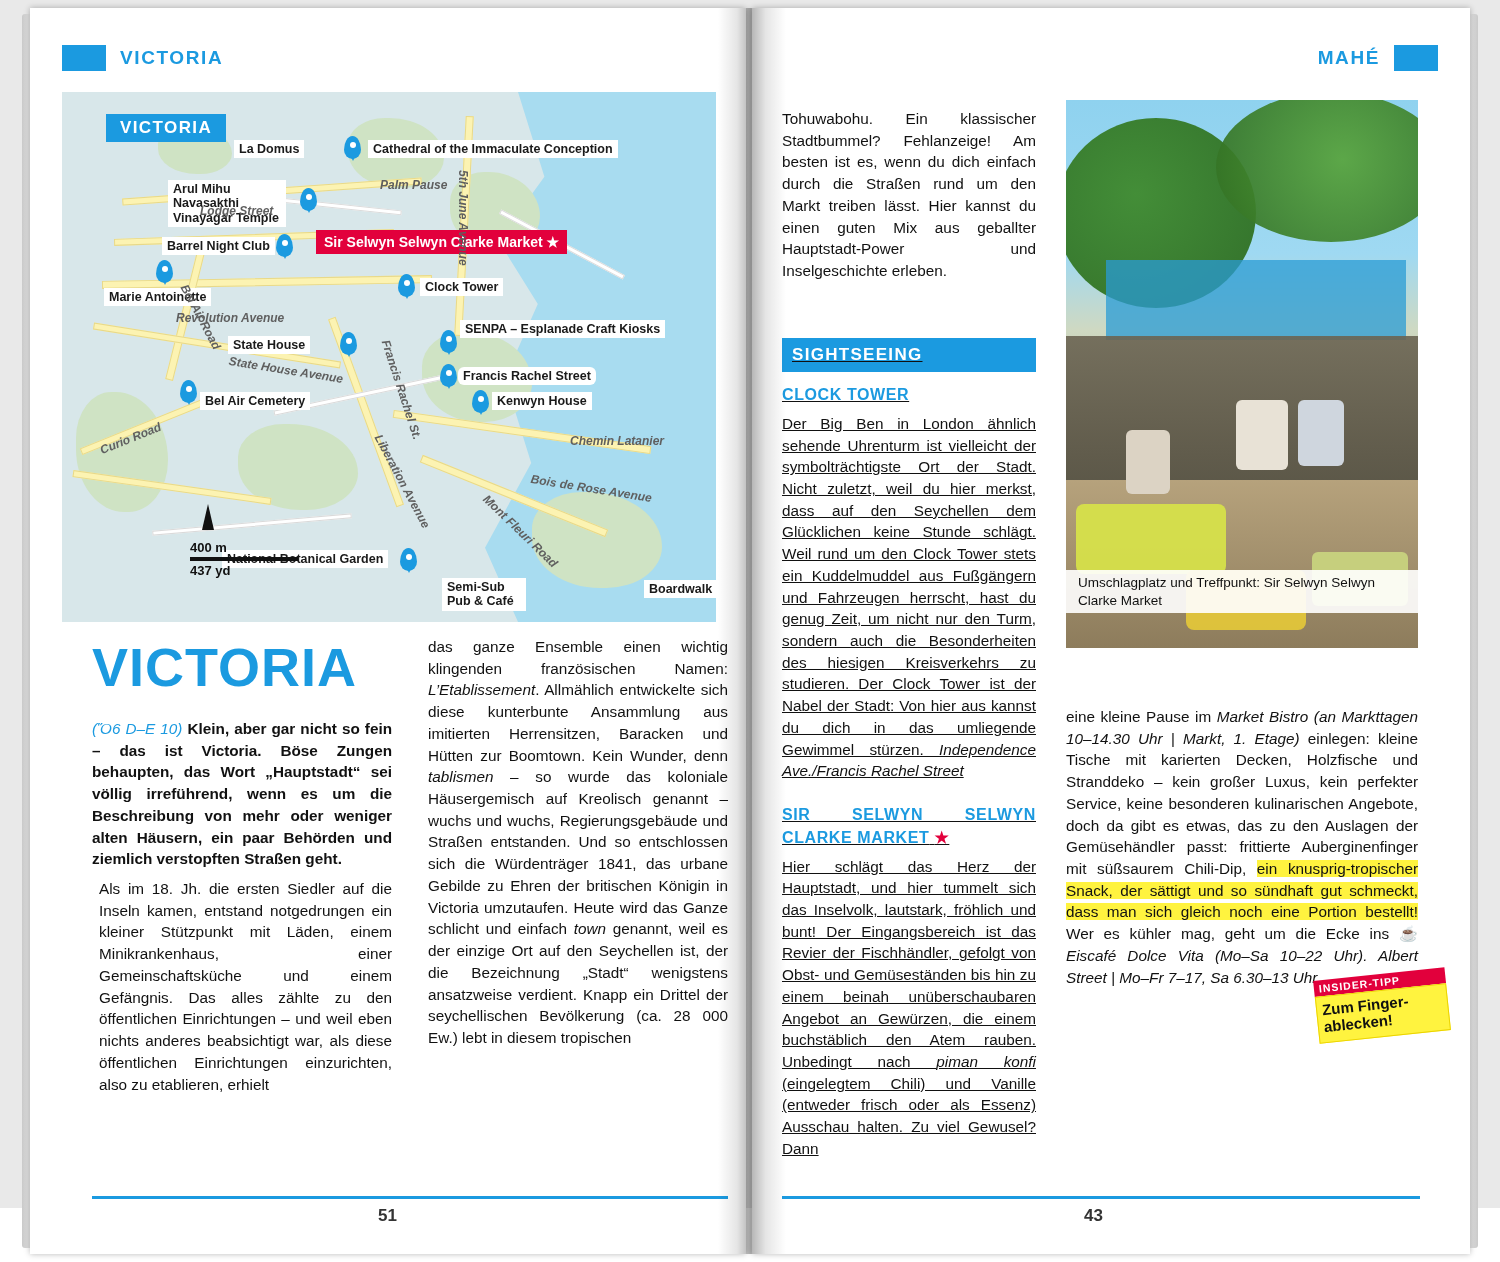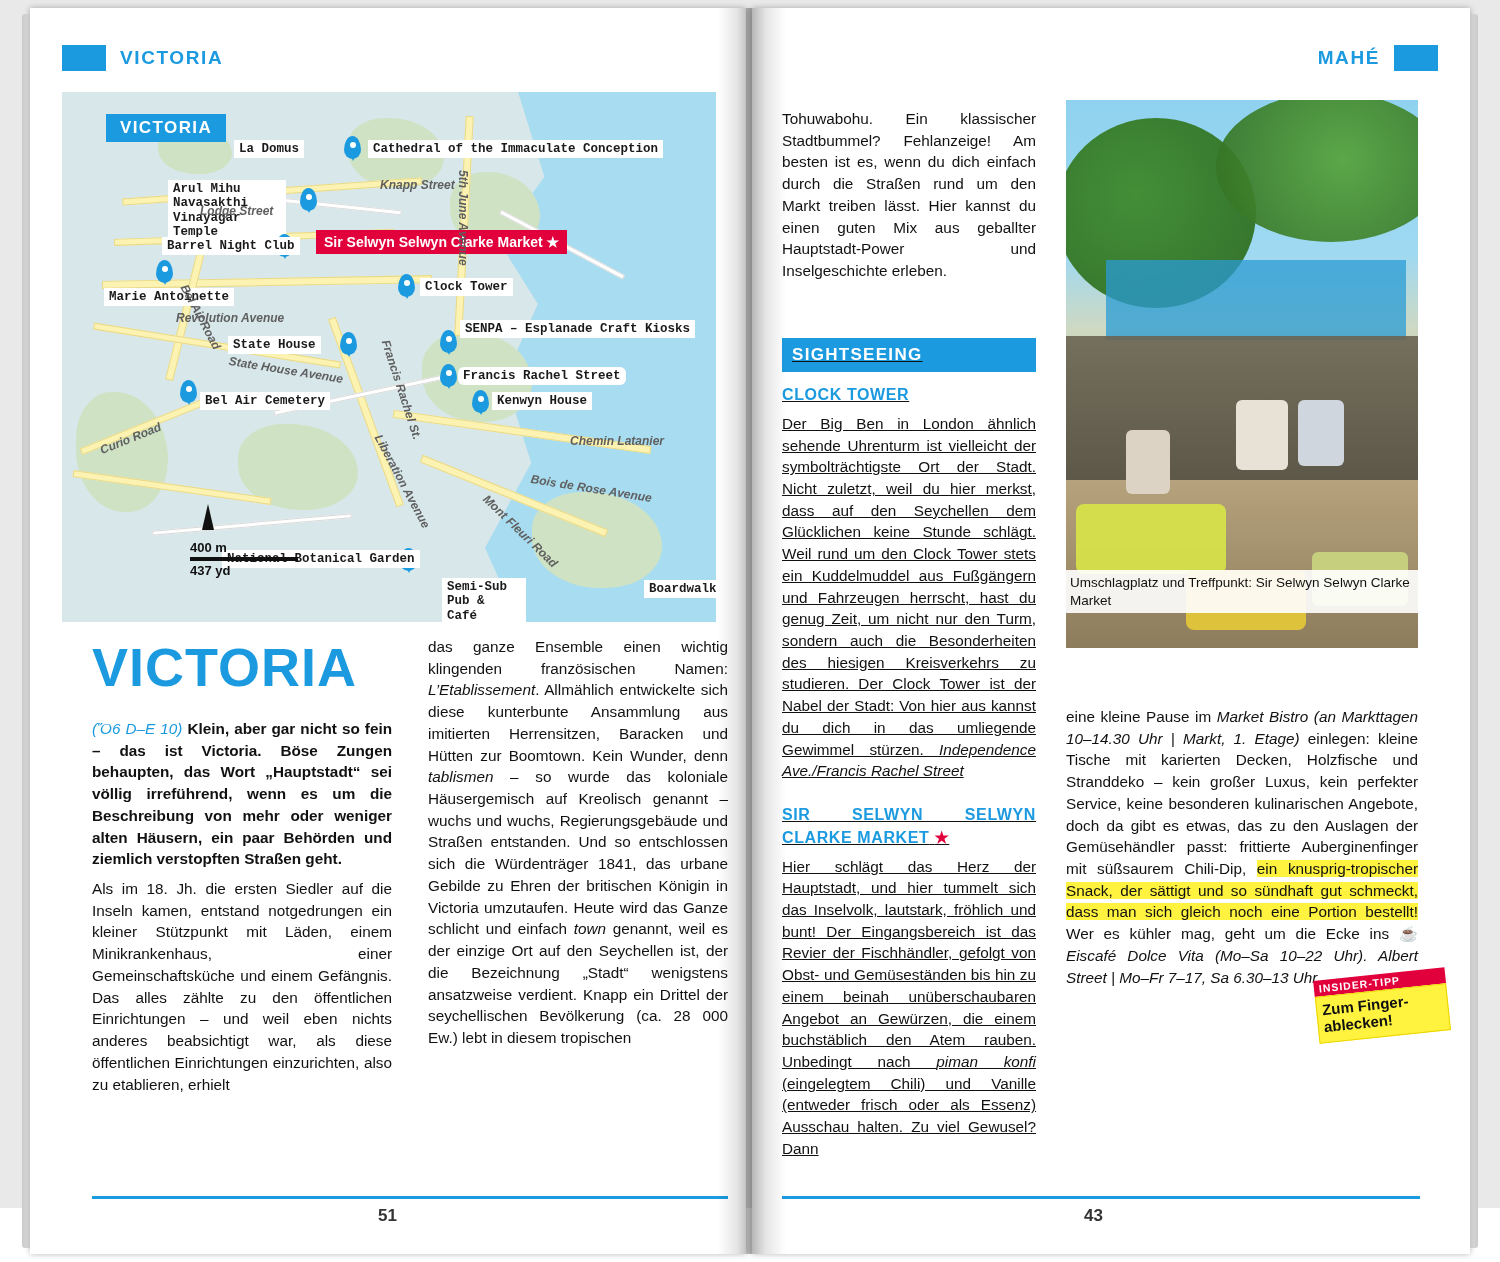--- a/index.html
+++ b/index.html
@@ -70,7 +70,7 @@
   .road-w { background:#ffffff; border:1px solid #dadada; }
   .map-label {
     position:absolute; background:#fff; color:#1a1a1a; font-size:12.5px;
-    font-weight:bold; padding:2px 5px; white-space:nowrap; line-height:1.15;font-family:Liberation Mono, monospace;
+    font-weight:bold; padding:2px 5px; white-space:nowrap; line-height:1.15;
   }
   .street-label {
     position:absolute; color:#5f5f5f; font-size:12px; font-style:italic;

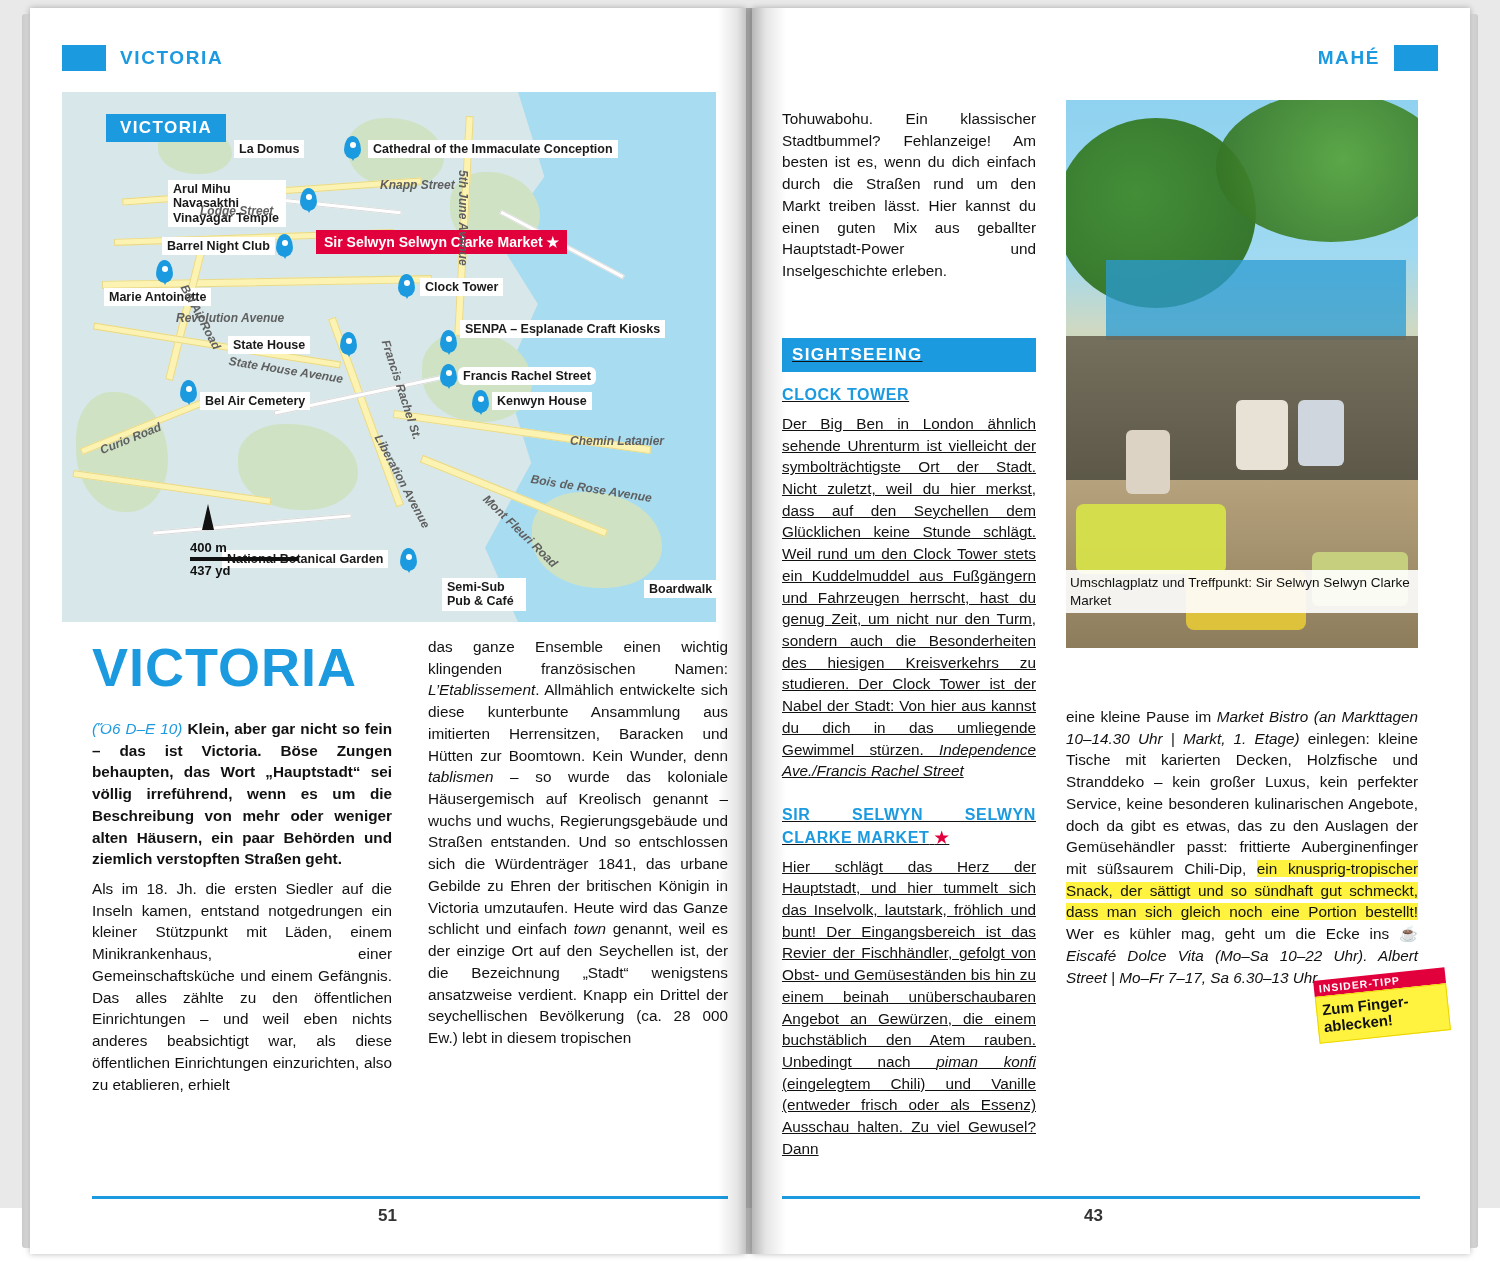--- a/index.html
+++ b/index.html
@@ -269,7 +269,7 @@
       <div class="map-label" style="left:380px; top:486px; width:84px; white-space:normal;">Semi-Sub Pub &amp; Café</div>
       <div class="map-label" style="left:582px; top:488px;">Boardwalk</div>
 
-      <div class="street-label" style="left:318px; top:86px;">Knapp Street</div>
+      <div class="street-label" style="left:318px; top:86px;">Palm Pause</div>
       <div class="street-label" style="left:138px; top:112px;">Lodge Street</div>
       <div class="street-label" style="left:114px; top:180px;margin-top:39px;">Revolution Avenue</div>
       <div class="street-label" style="left:128px; top:190px; transform:rotate(62deg); transform-origin:left top;">Bel Air Road</div>

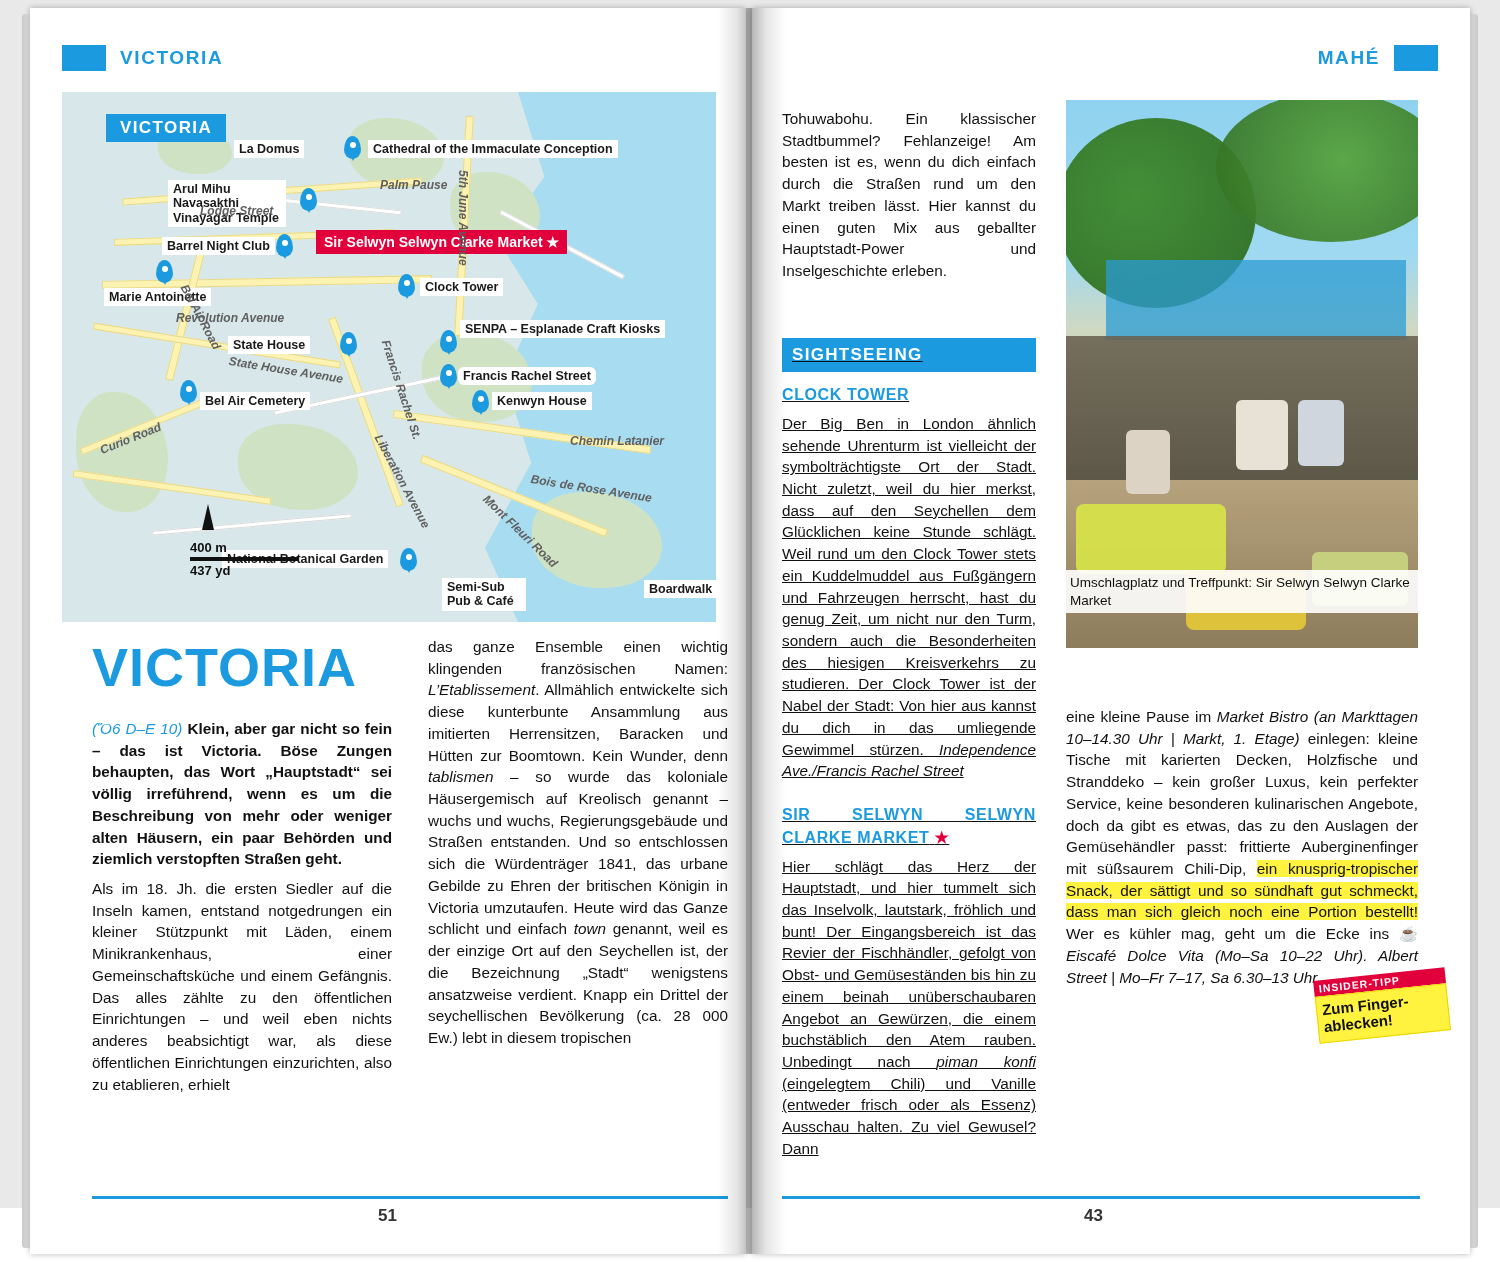--- a/index.html
+++ b/index.html
@@ -137,7 +137,7 @@
   .cap {
     position:absolute; left:1066px; top:630px; width:352px;
     background:rgba(255,255,255,0.88); font-size:13.5px; line-height:1.3;
-    padding:4px 4px; color:#111;
+    padding:4px 12px; color:#111;
   }
 
   .tip {

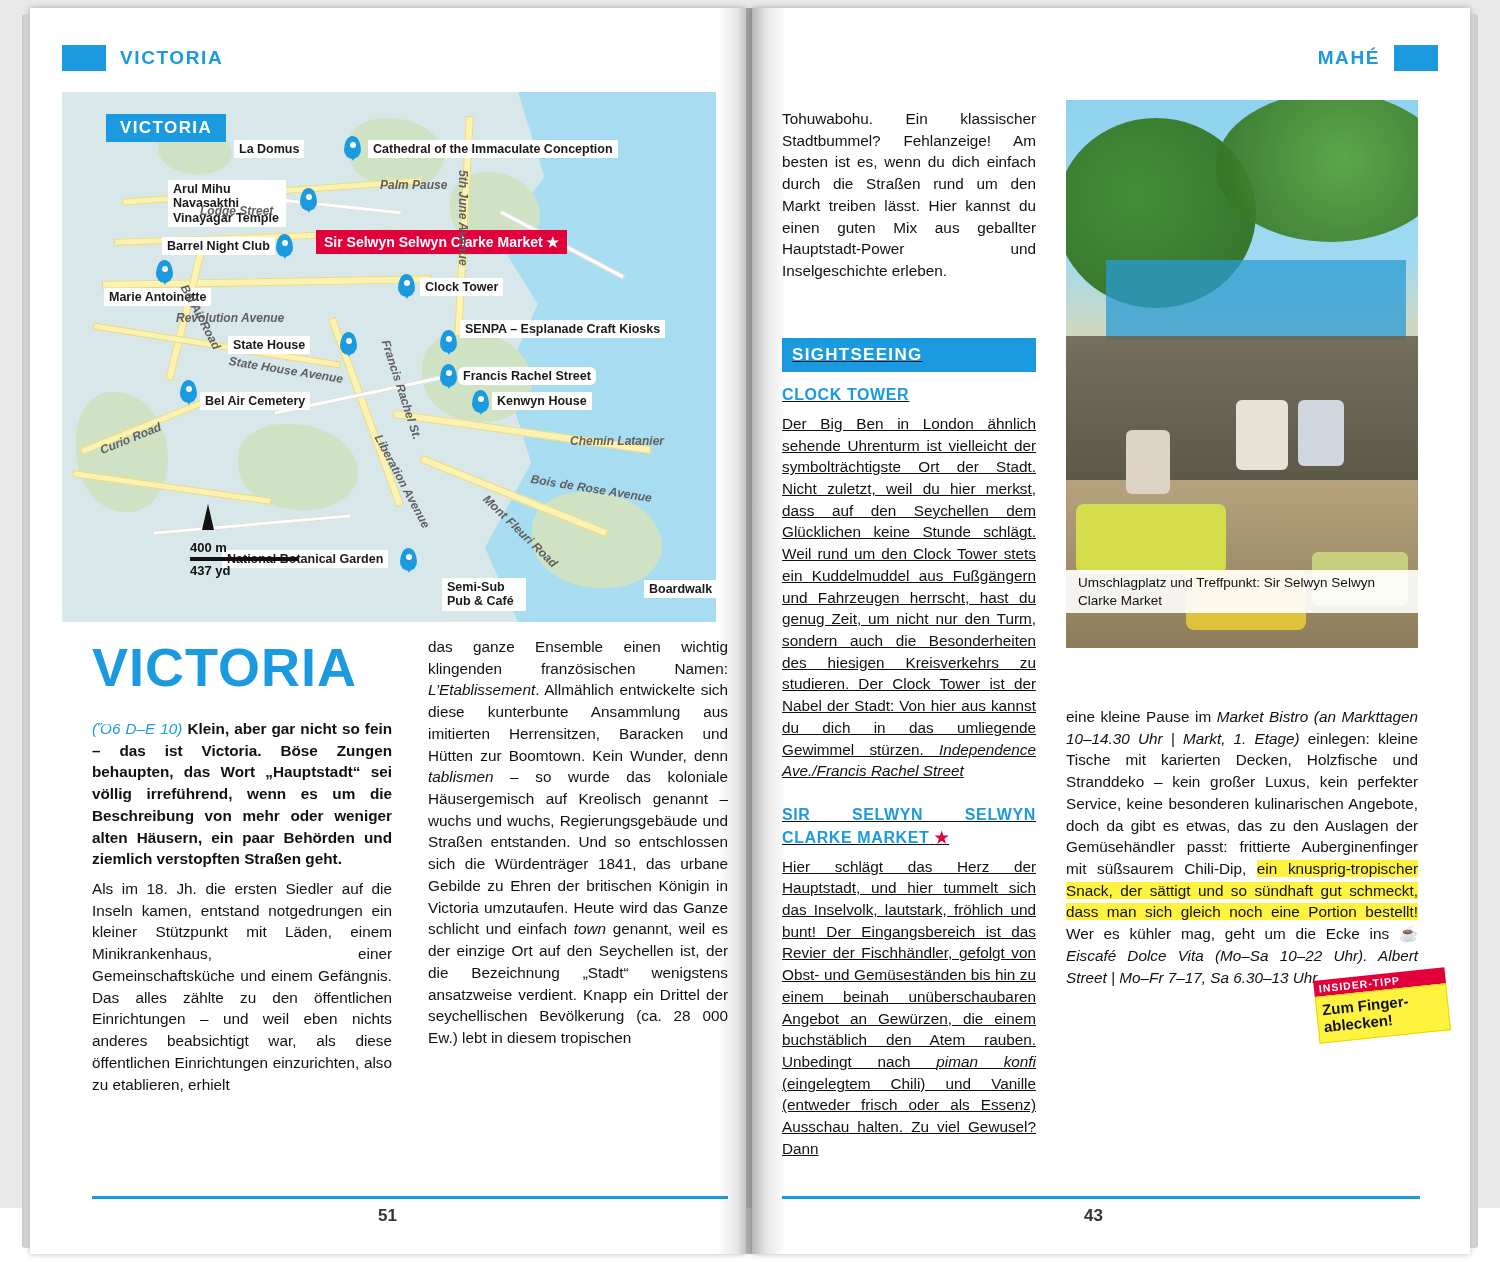--- a/index.html
+++ b/index.html
@@ -297,7 +297,7 @@
         <span class="blue ital">(Ὅ6 D–E 10)</span>
         <span class="lead">Klein, aber gar nicht so fein – das ist Victoria. Böse Zungen behaupten, das Wort „Hauptstadt“ sei völlig irreführend, wenn es um die Beschreibung von mehr oder weniger alten Häusern, ein paar Behörden und ziemlich verstopften Straßen geht.</span>
       </p>
-      <p style="margin-top:8px;">Als im 18. Jh. die ersten Siedler auf die Inseln kamen, entstand notgedrungen ein kleiner Stützpunkt mit Läden, einem Minikrankenhaus, einer Gemeinschaftsküche und einem Gefängnis. Das alles zählte zu den öffentlichen Einrichtungen – und weil eben nichts anderes beabsichtigt war, als diese öffentlichen Einrichtungen einzurichten, also zu etablieren, erhielt</p>
+      <p style="margin-top:8px;margin-left:7px;">Als im 18. Jh. die ersten Siedler auf die Inseln kamen, entstand notgedrungen ein kleiner Stützpunkt mit Läden, einem Minikrankenhaus, einer Gemeinschaftsküche und einem Gefängnis. Das alles zählte zu den öffentlichen Einrichtungen – und weil eben nichts anderes beabsichtigt war, als diese öffentlichen Einrichtungen einzurichten, also zu etablieren, erhielt</p>
     </div>
 
     <div class="col" style="left:398px; top:628px; width:300px;">

